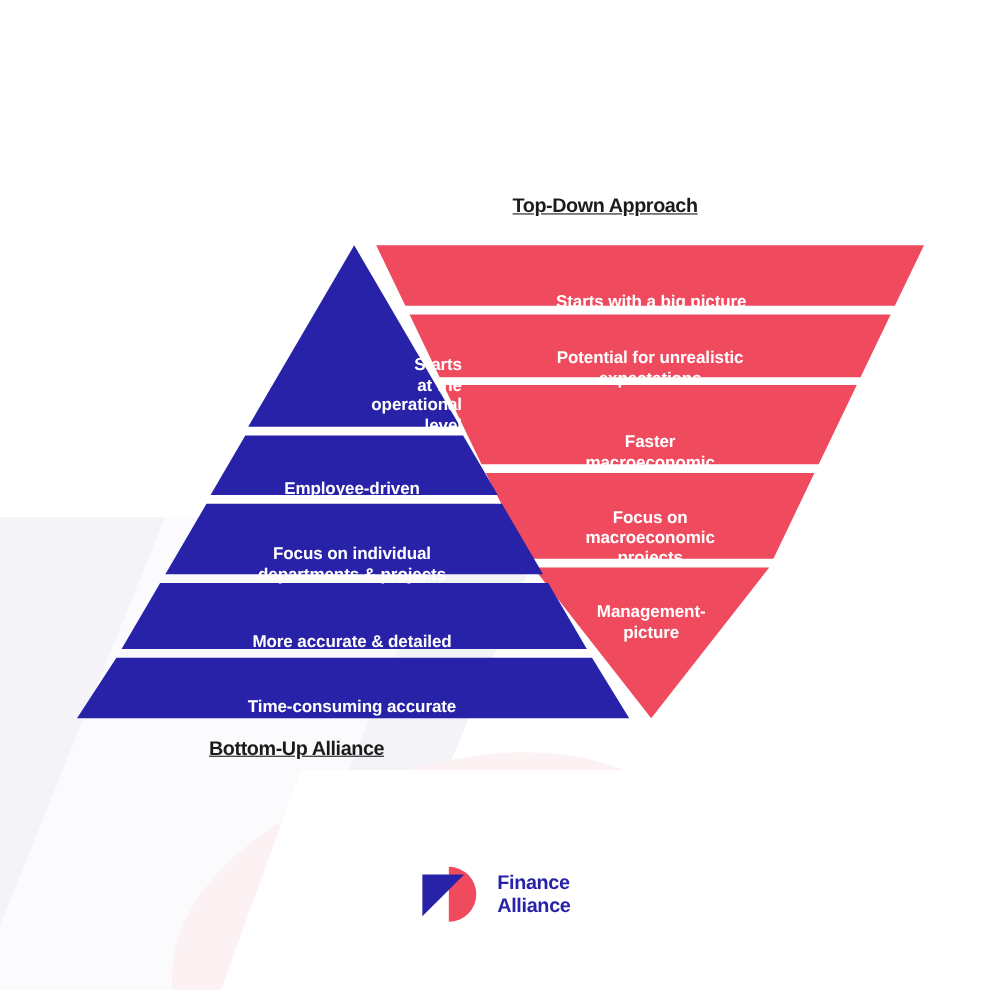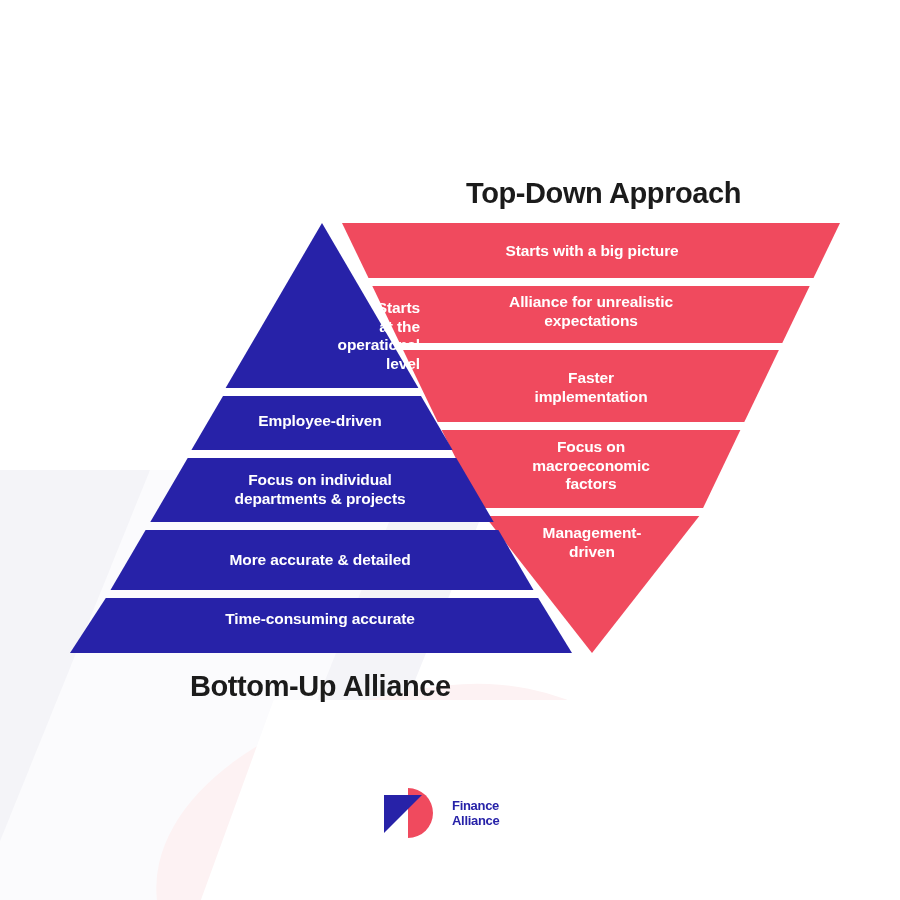--- a/index.html
+++ b/index.html
@@ -90,9 +90,10 @@
     position: absolute;
     color: #1b1b1b;
     font-weight: bold;
-    font-size: 29px;
+    font-size: 18px;
     letter-spacing: -0.4px;
     white-space: nowrap;
+    text-decoration: underline;
   }
 
   

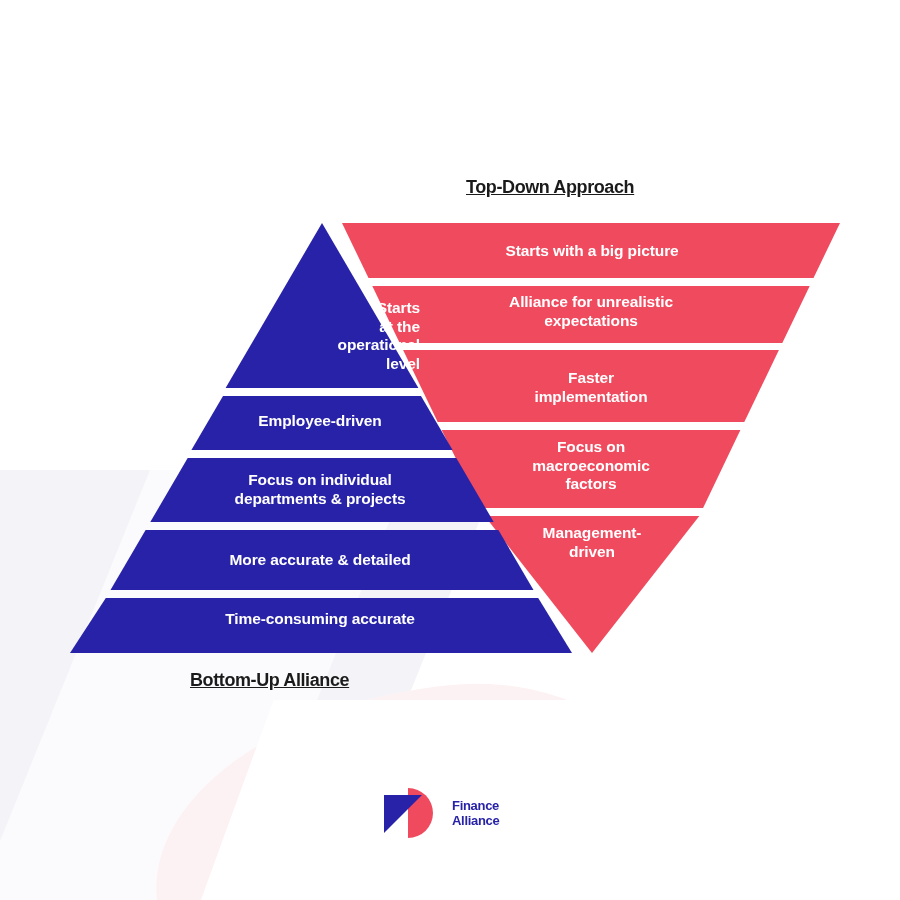--- a/index.html
+++ b/index.html
@@ -85,6 +85,7 @@
     text-align: center;
     letter-spacing: -0.1px;
     white-space: pre-line;
+    margin-top: 24px;
   }
   .heading {
     position: absolute;

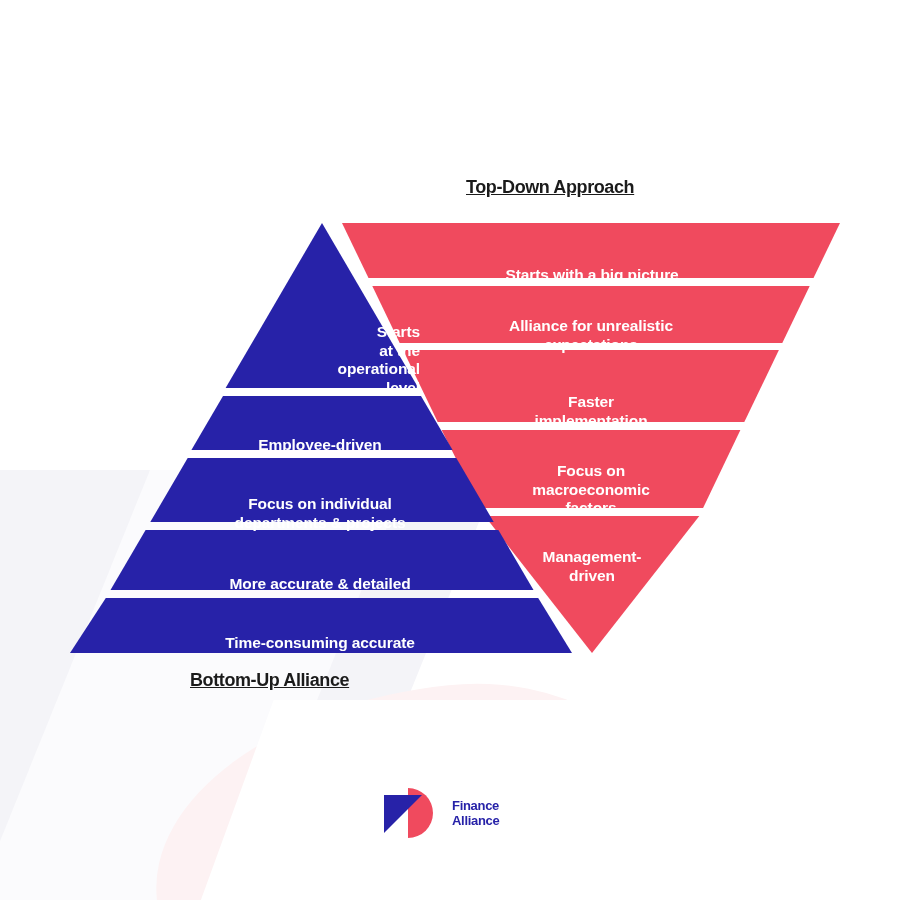--- a/index.html
+++ b/index.html
@@ -167,7 +167,7 @@
 
   <div class="label" style="left:442px; top:242px; width:300px;">Starts with a big picture</div>
 
-  <div class="label" style="left:441px; top:293px; width:300px;">Alliance for unrealistic
+  <div class="label" style="left:441px; top:293px; width:300px;">Potential for unrealistic
 expectations</div>
 
   <div class="label" style="left:441px; top:369px; width:300px;">Faster

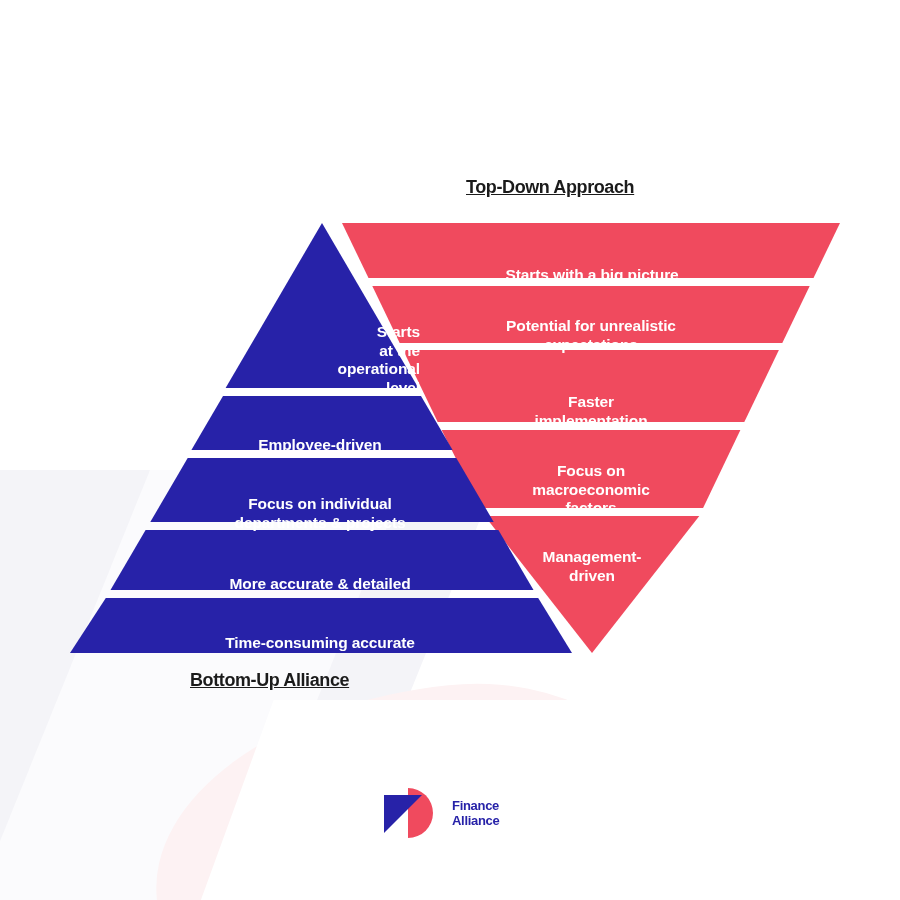--- a/index.html
+++ b/index.html
@@ -171,7 +171,7 @@
 expectations</div>
 
   <div class="label" style="left:441px; top:369px; width:300px;">Faster
-implementation</div>
+macroeconomic</div>
 
   <div class="label" style="left:441px; top:438px; width:300px;">Focus on
 macroeconomic

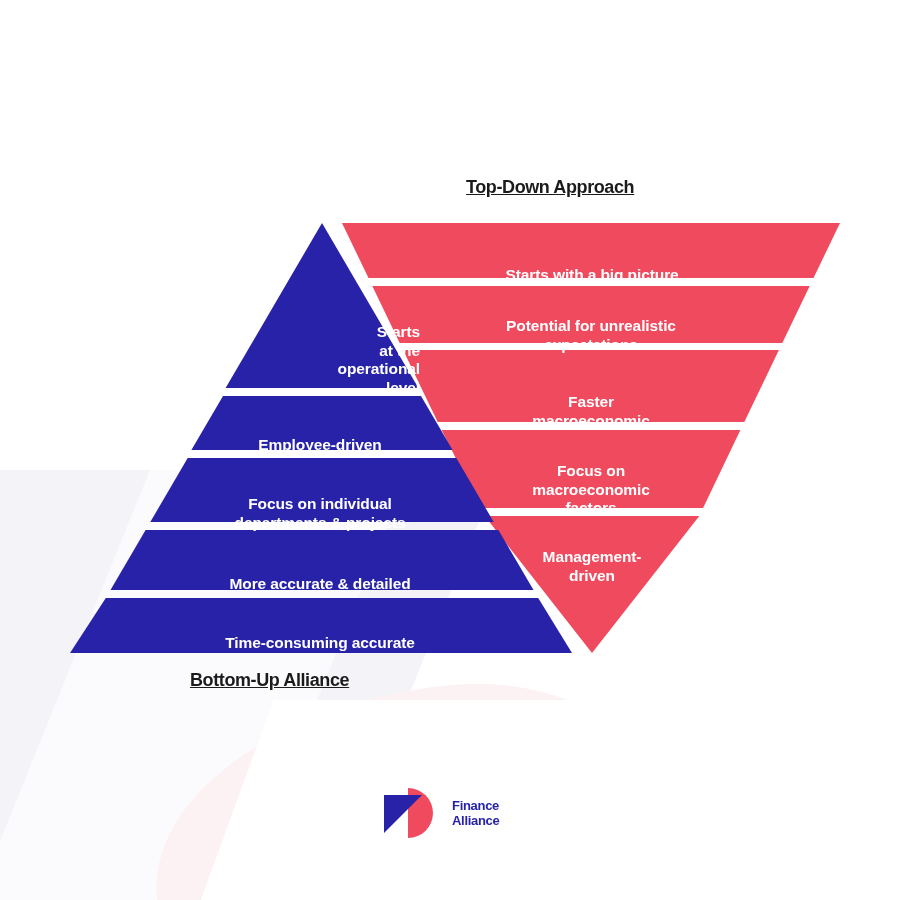--- a/index.html
+++ b/index.html
@@ -175,7 +175,7 @@
 
   <div class="label" style="left:441px; top:438px; width:300px;">Focus on
 macroeconomic
-factors</div>
+projects</div>
 
   <div class="label" style="left:442px; top:524px; width:300px;">Management-
 driven</div>

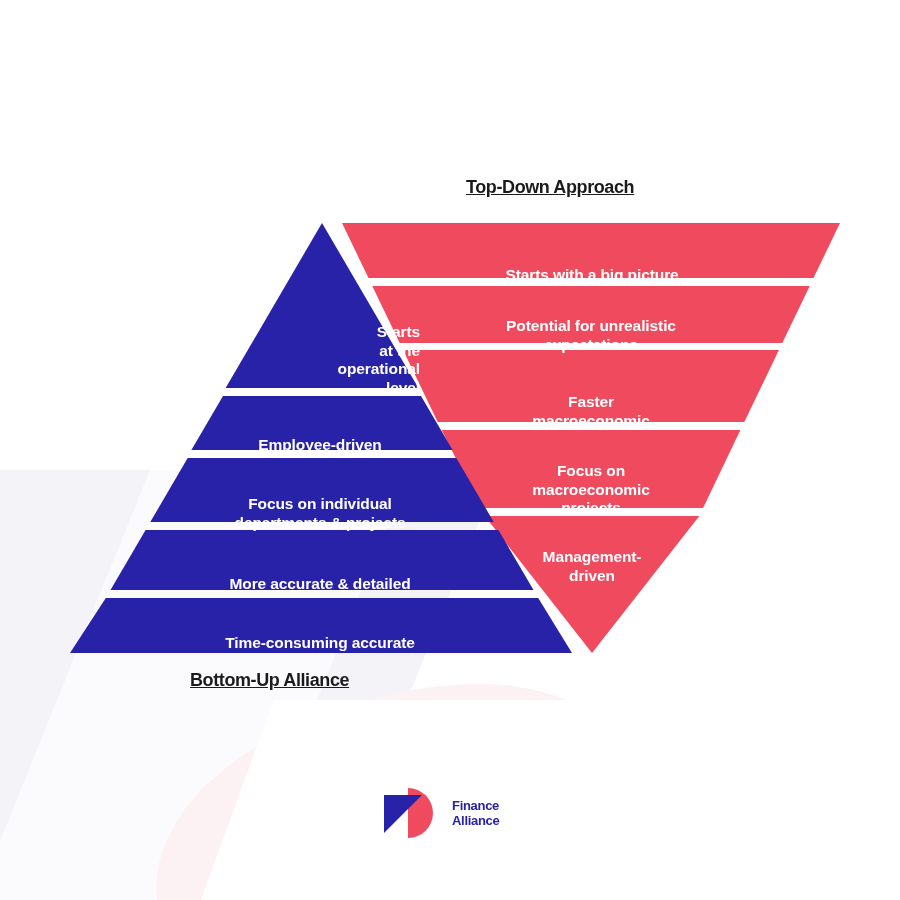--- a/index.html
+++ b/index.html
@@ -178,7 +178,7 @@
 projects</div>
 
   <div class="label" style="left:442px; top:524px; width:300px;">Management-
-driven</div>
+picture</div>
 
   <div class="label" style="left:220px; top:299px; width:200px;text-align:right;">Starts
 at the

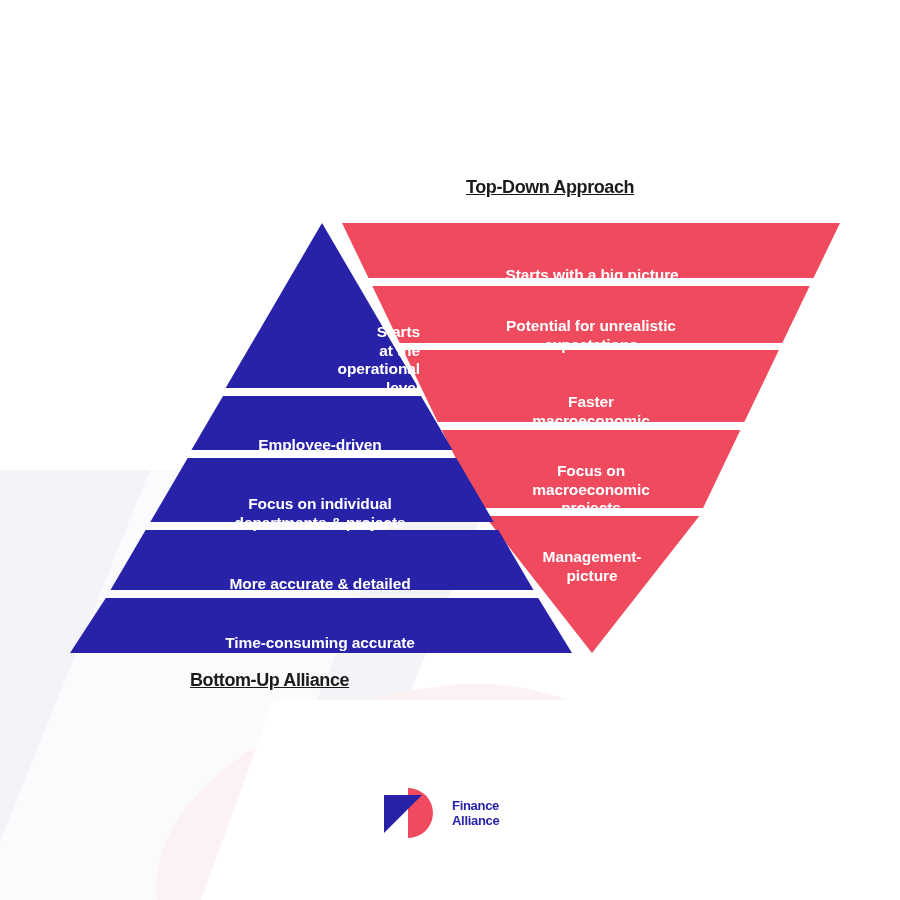--- a/index.html
+++ b/index.html
@@ -114,7 +114,7 @@
   .logo-text {
     color: #2722a8;
     font-weight: bold;
-    font-size: 13px;
+    font-size: 18px;
     line-height: 1.18;
     letter-spacing: -0.3px;
     white-space: pre-line;

